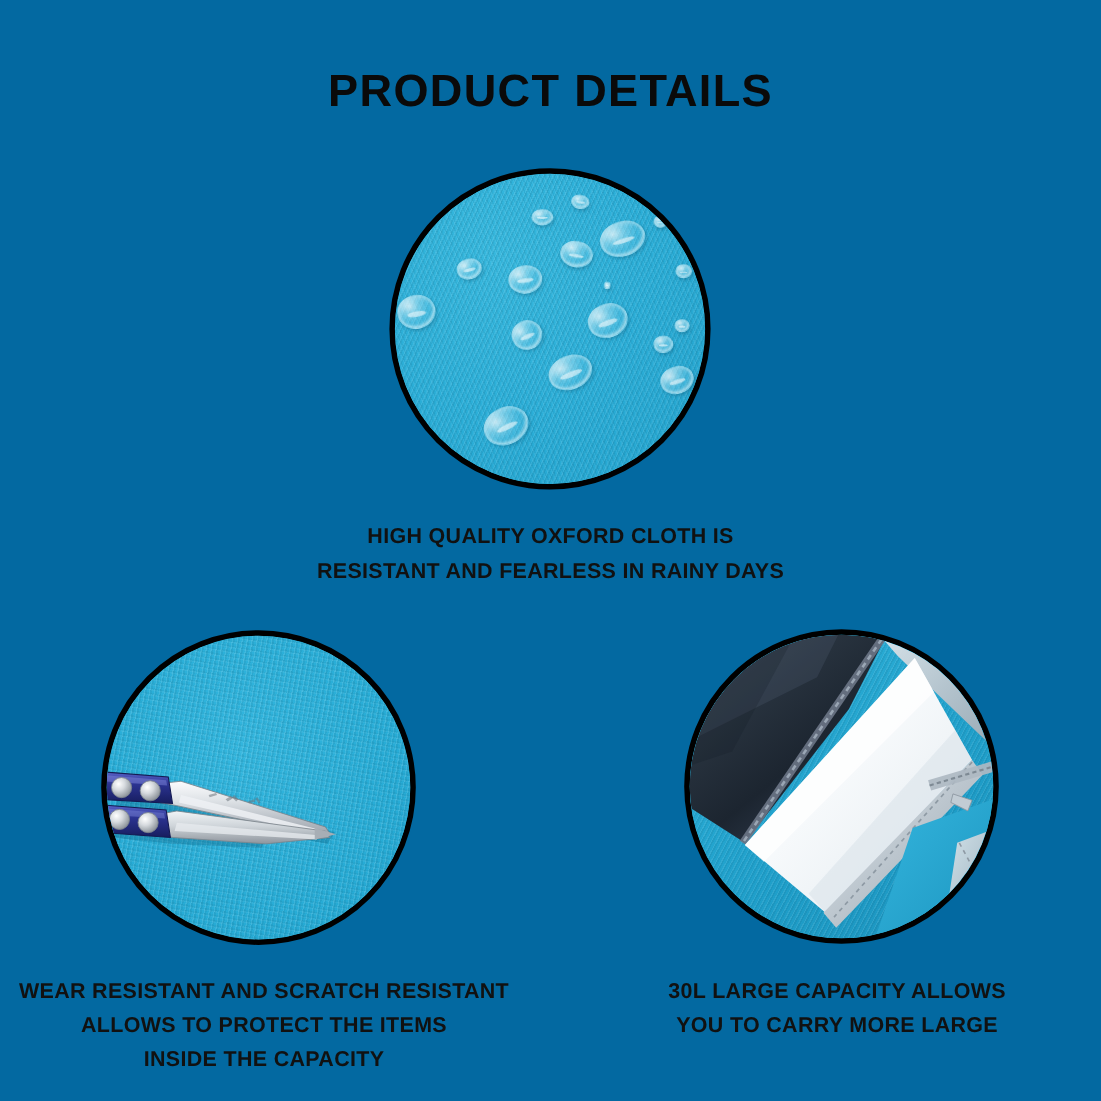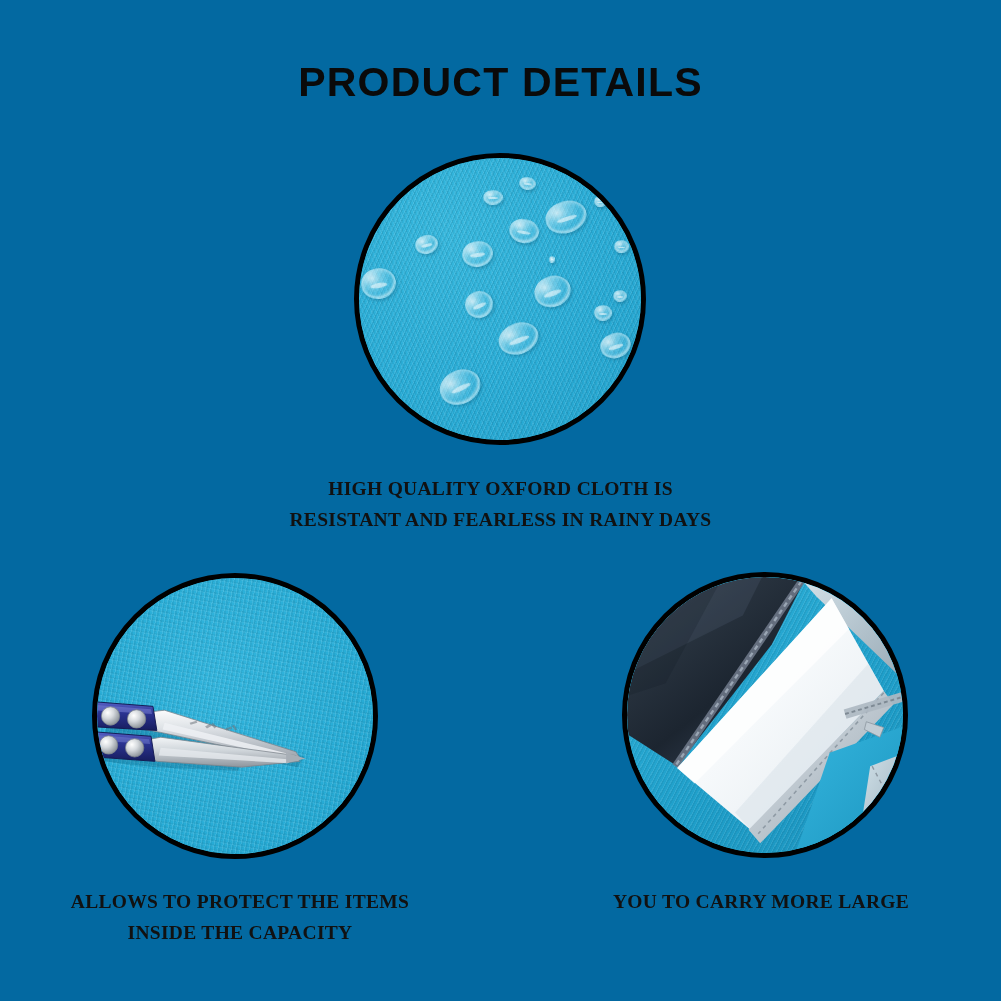--- a/index.html
+++ b/index.html
@@ -129,7 +129,6 @@
     line-height:31px;
     letter-spacing:.3px;
     white-space:nowrap;
-    font-family:Liberation Serif, serif;
   }
   #caption-waterproof { left:0;     top:473px; width:1001px; }
   #caption-abrasion   { left:0;     top:886px; width:480px;  }

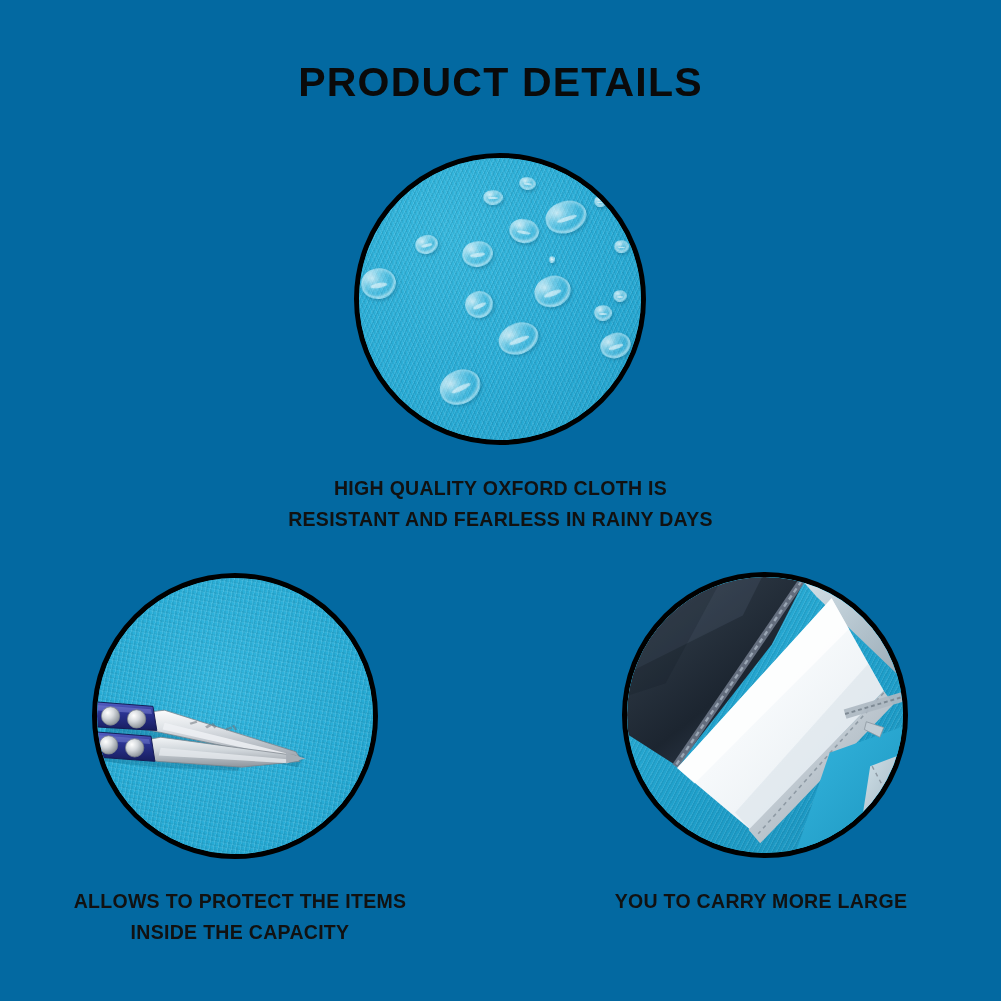--- a/index.html
+++ b/index.html
@@ -244,6 +244,7 @@
   </div>
 
   <div class="caption" id="caption-abrasion">
+    <span class="line">WEAR RESISTANT AND SCRATCH RESISTANT</span>
     <span class="line">ALLOWS TO PROTECT THE ITEMS</span>
     <span class="line">INSIDE THE CAPACITY</span>
   </div>

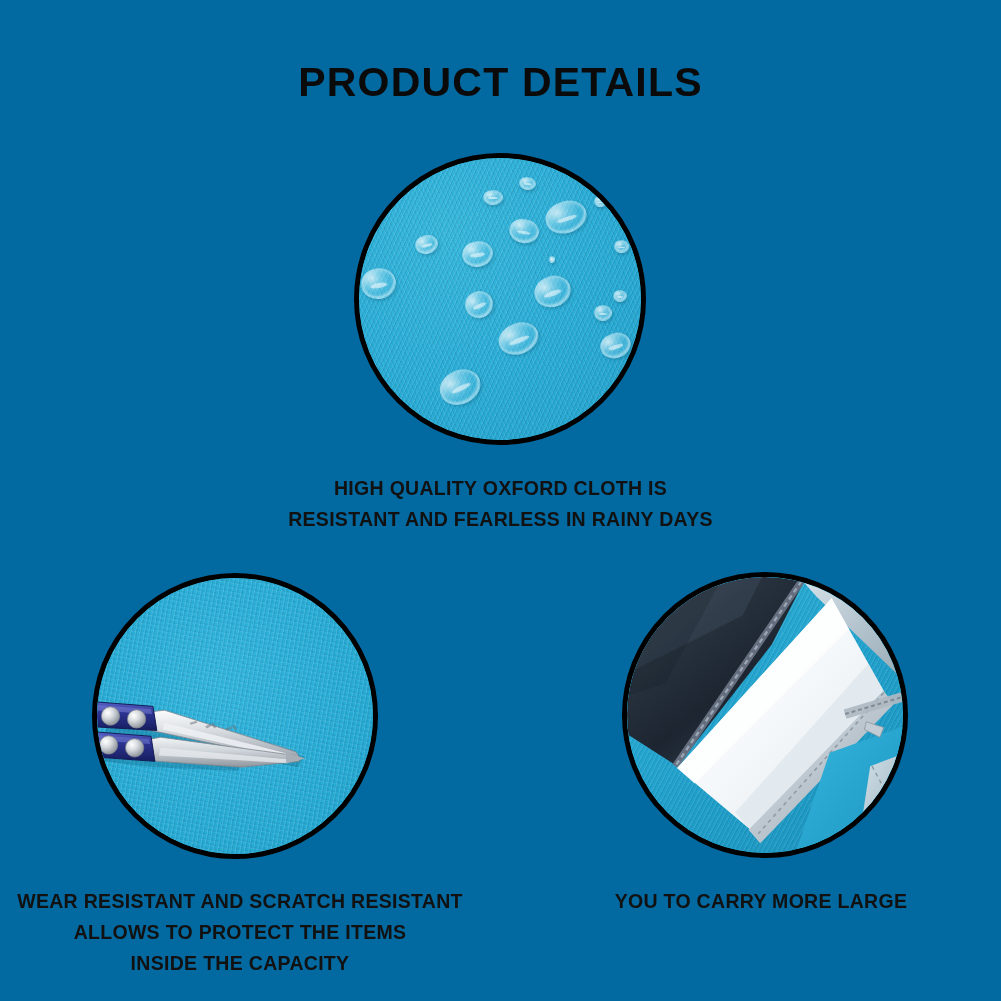--- a/index.html
+++ b/index.html
@@ -307,6 +307,7 @@
   </div>
 
   <div class="caption" id="caption-capacity">
+    <span class="line">30L LARGE CAPACITY ALLOWS</span>
     <span class="line">YOU TO CARRY MORE LARGE</span>
   </div>
 

